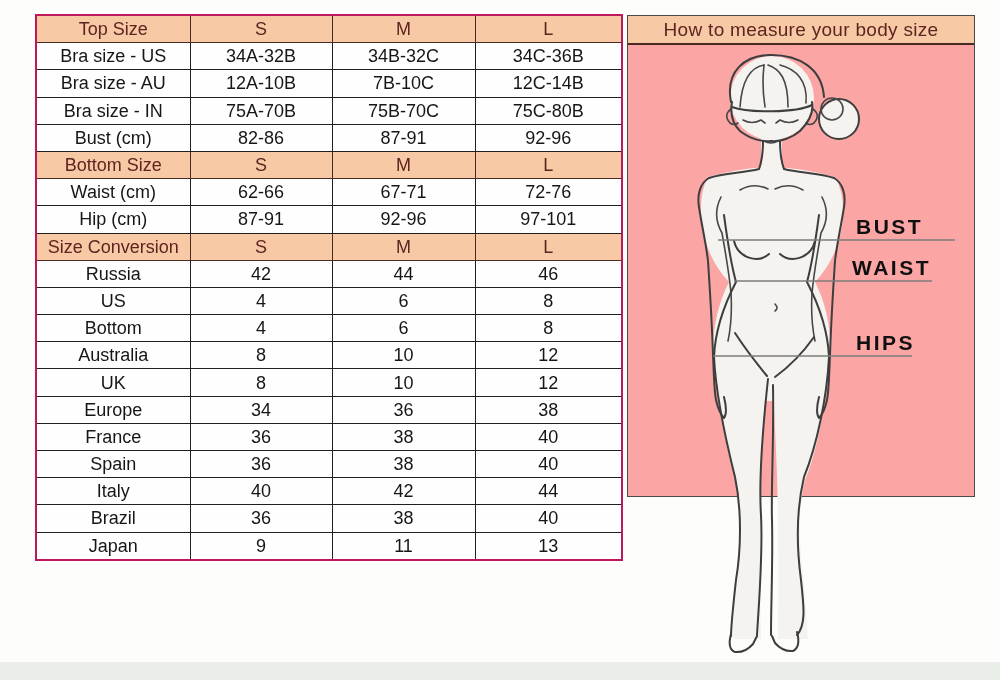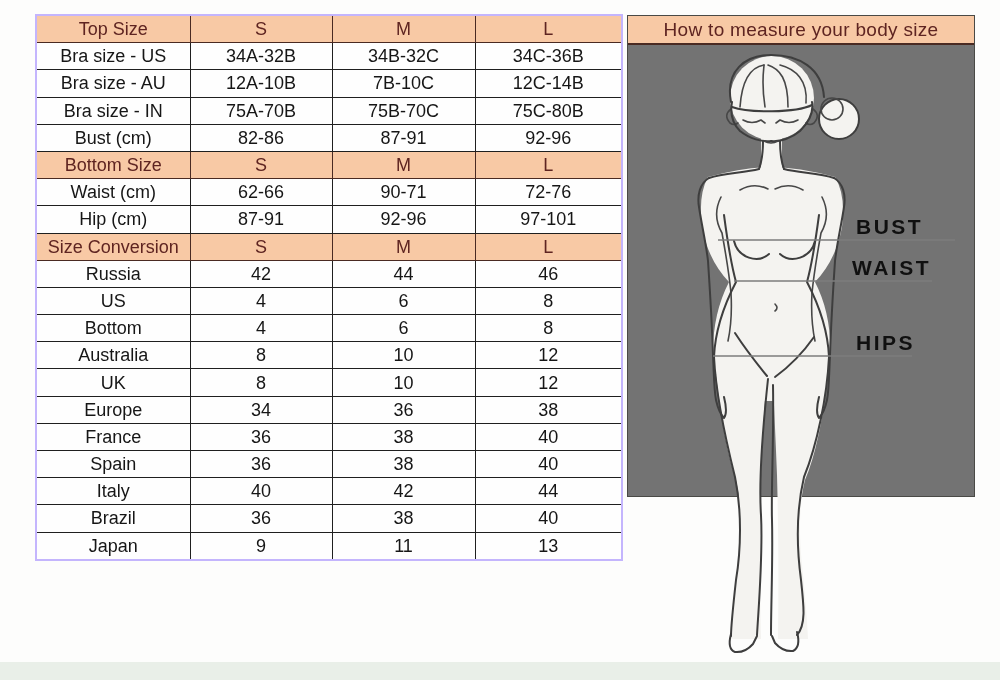--- a/index.html
+++ b/index.html
@@ -11,7 +11,7 @@
   table.size-table{
     position:absolute;left:35px;top:14px;width:588px;
     border-collapse:collapse;table-layout:fixed;
-    border:2px solid #c4b5fd;
+    border:2px solid #be185d;
   }
   table.size-table td{
     border:1px solid #1f1f1f;

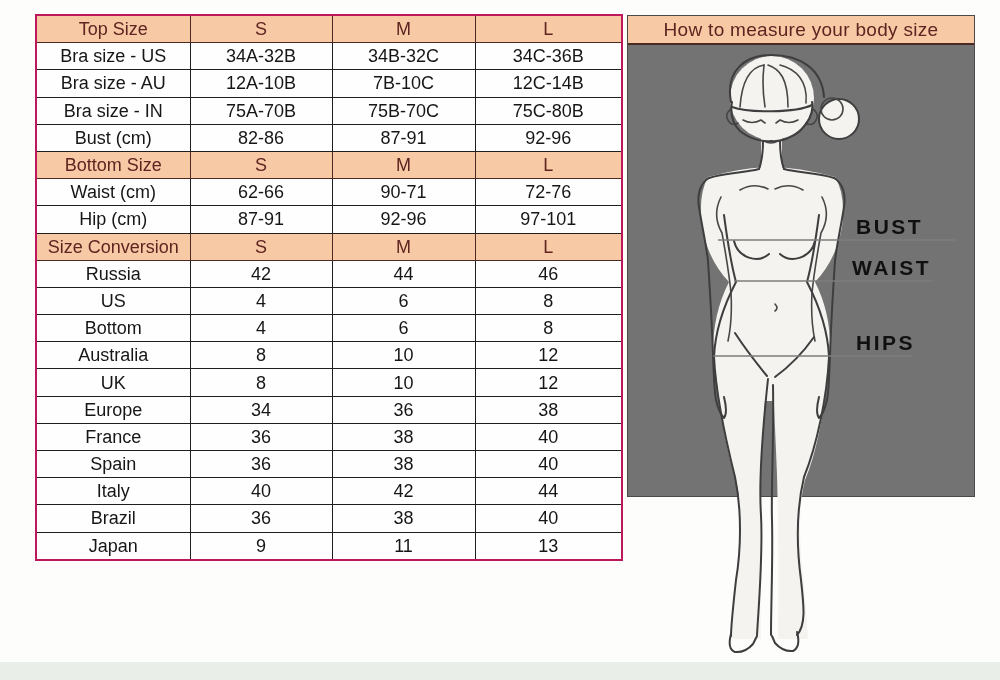--- a/index.html
+++ b/index.html
@@ -29,7 +29,7 @@
   
   .panel{
     position:absolute;left:627px;top:15px;width:348px;height:482px;
-    box-sizing:border-box;background:#737373;
+    box-sizing:border-box;background:#fca5a5;
     border:1px solid #4a4a46;
   }
   .panel-header{

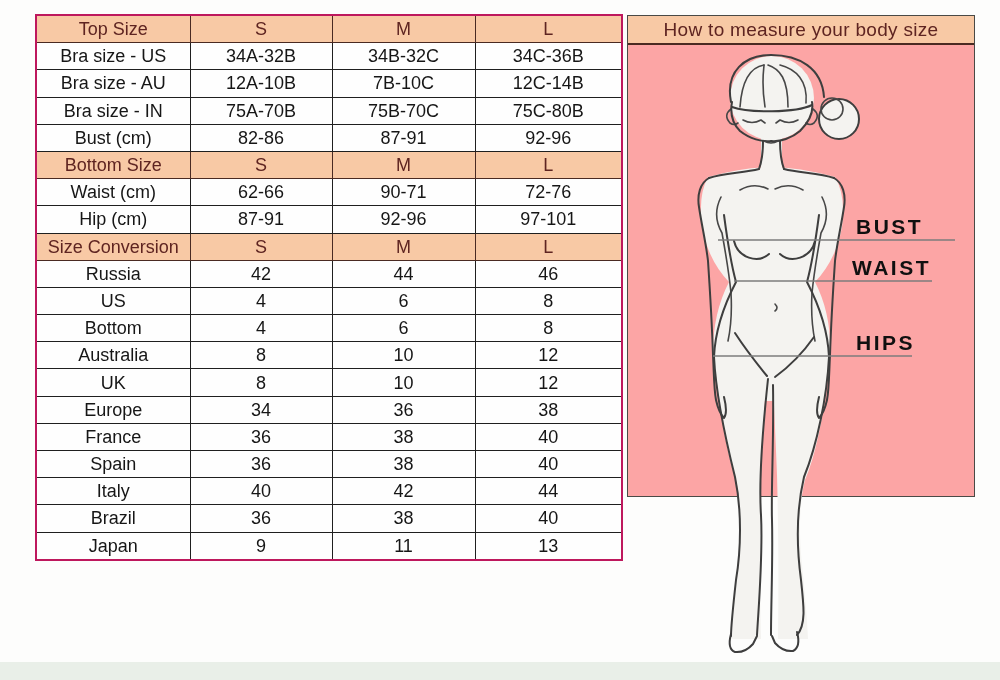--- a/index.html
+++ b/index.html
@@ -101,7 +101,7 @@
         <tr>
           <td>Waist (cm)</td>
           <td>62-66</td>
-          <td>90-71</td>
+          <td>67-71</td>
           <td>72-76</td>
         </tr>
         <tr>

